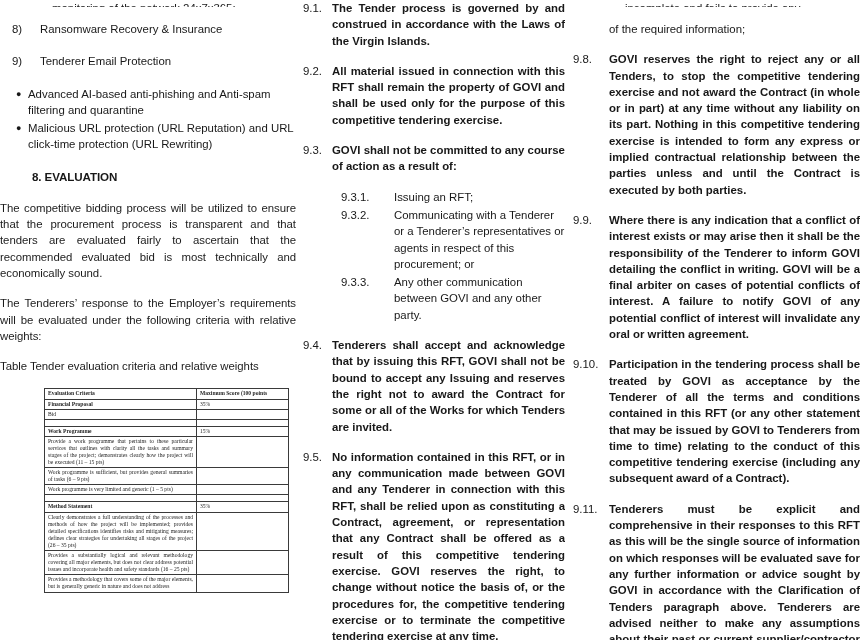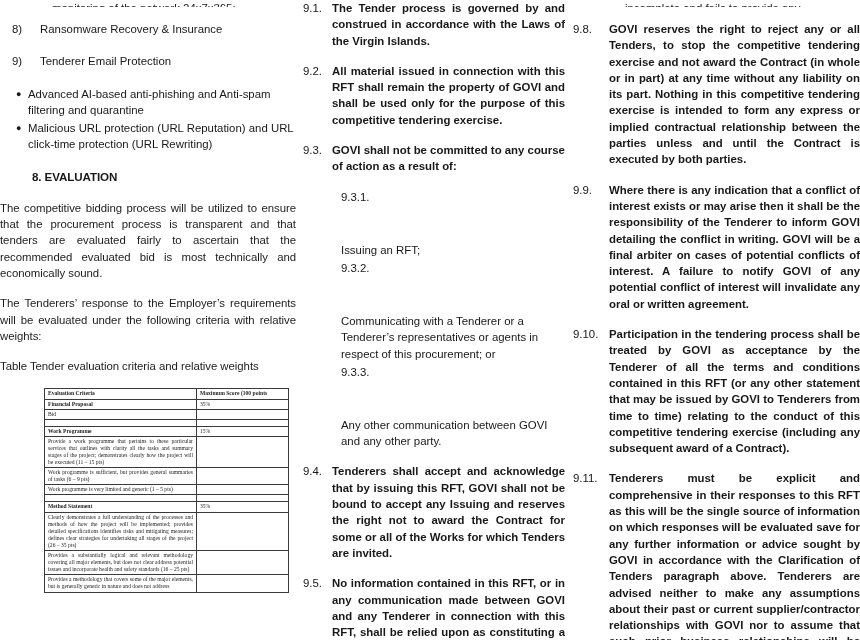--- a/index.html
+++ b/index.html
@@ -303,6 +303,7 @@
 
     <div class="topfrag">incomplete and fails to provide any</div>
 
+    <div class="contfrag ind36">of the required information;</div>
 
     <div class="clause wide">
       <span class="cn">9.8.</span>

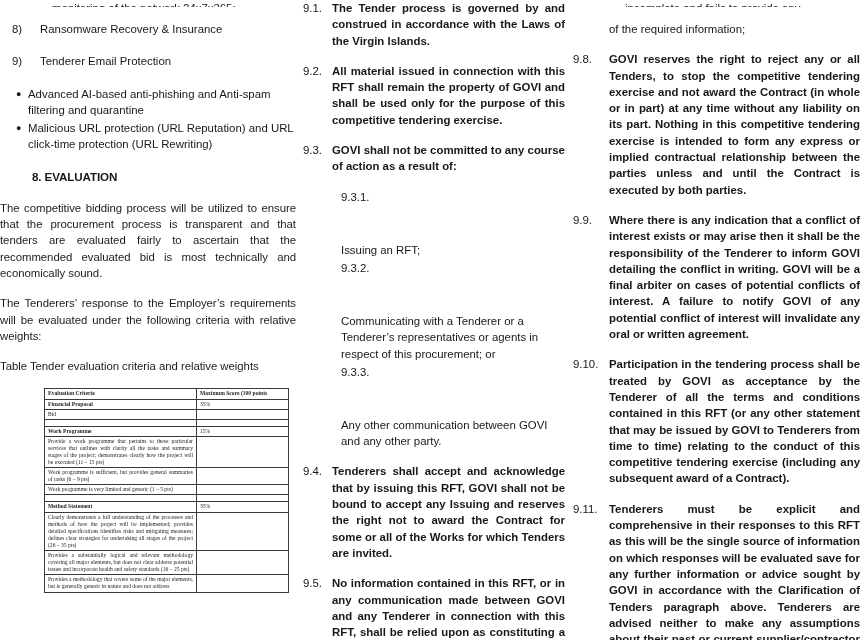--- a/index.html
+++ b/index.html
@@ -143,7 +143,6 @@
     font-size: 11.4px;
     line-height: 16.3px;
     padding-left: 38px;
-    flex-direction: column;
   }
   .subclause .sn { flex: 0 0 53px; width: 53px; }
   .subclause .sb { flex: 1 1 auto; }

